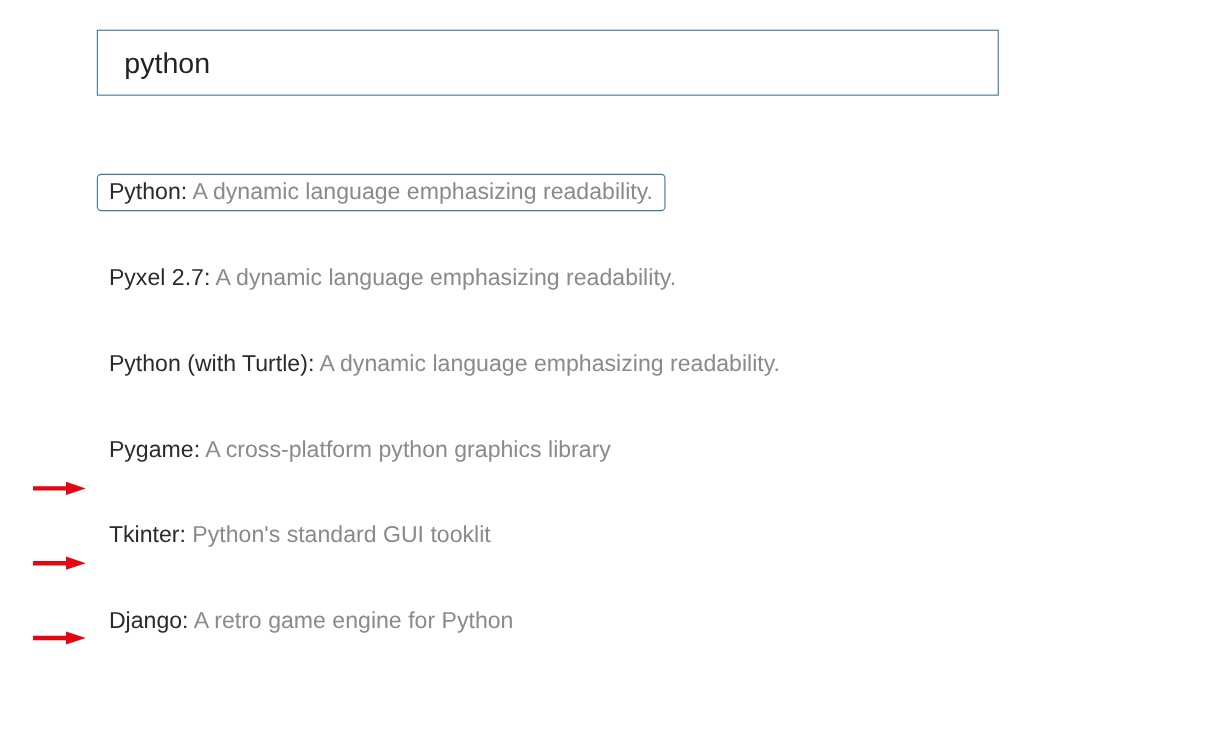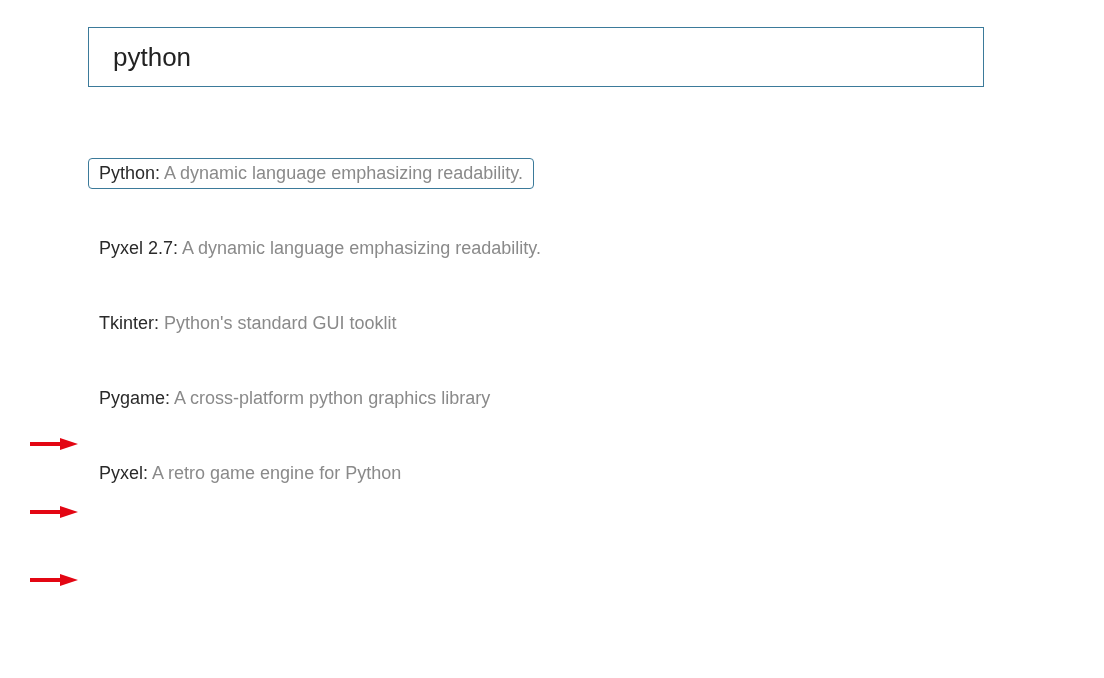--- a/index.html
+++ b/index.html
@@ -18,7 +18,7 @@
       position: absolute;
       top: 27px;
       left: 88px;
-      width: 896px;
+      width: 820px;
     }
     .search-input {
       width: 100%;

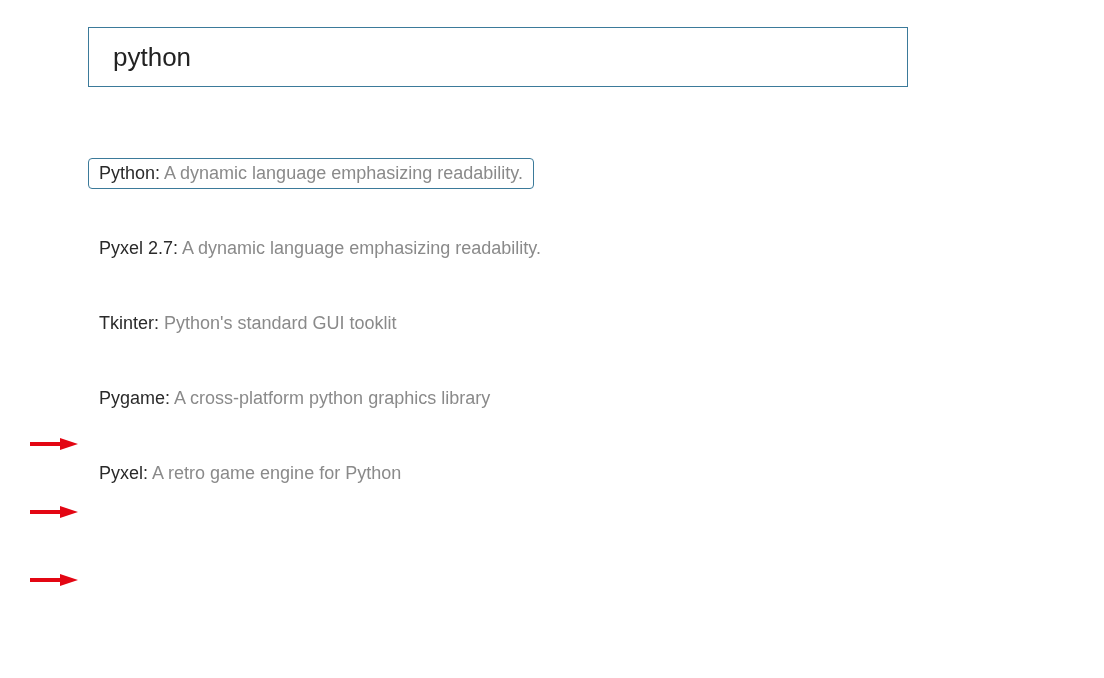--- a/index.html
+++ b/index.html
@@ -40,7 +40,7 @@
     .result-item {
       padding: 4px 10px;
       margin-bottom: 44px;
-      font-size: 18px;
+      font-size: 21px;
       font-weight: 300;
       display: inline-block;
       cursor: pointer;

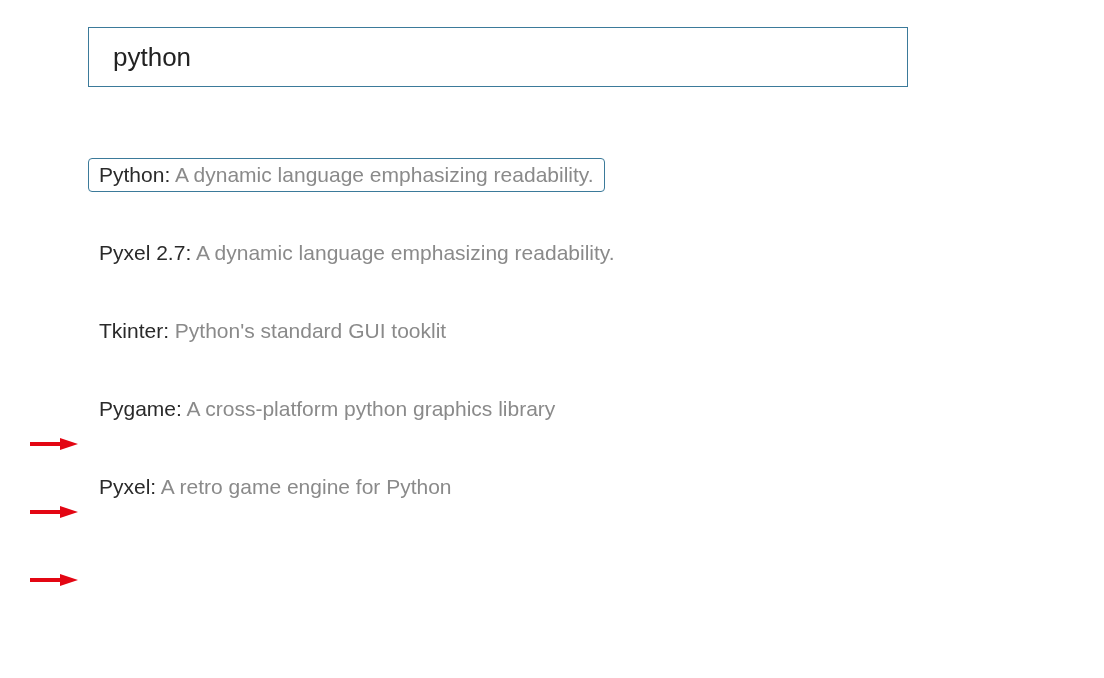--- a/index.html
+++ b/index.html
@@ -77,6 +77,7 @@
 <div class="results-list" id="results-list">
     <div><div class="result-item selected"><span class="result-name">Python:</span><span class="result-desc"> A dynamic language emphasizing readability.</span></div></div>
     <div><div class="result-item"><span class="result-name">Pyxel 2.7:</span><span class="result-desc"> A dynamic language emphasizing readability.</span></div></div>
+    <div><div class="result-item"><span class="result-name">Python (with Turtle):</span><span class="result-desc"> A dynamic language emphasizing readability.</span></div></div>
     <div><div class="result-item"><span class="result-name">Tkinter:</span><span class="result-desc"> Python's standard GUI tooklit</span></div></div>
     <div><div class="result-item"><span class="result-name">Pygame:</span><span class="result-desc"> A cross-platform python graphics library</span></div></div>
     <div><div class="result-item"><span class="result-name">Pyxel:</span><span class="result-desc"> A retro game engine for Python</span></div></div>

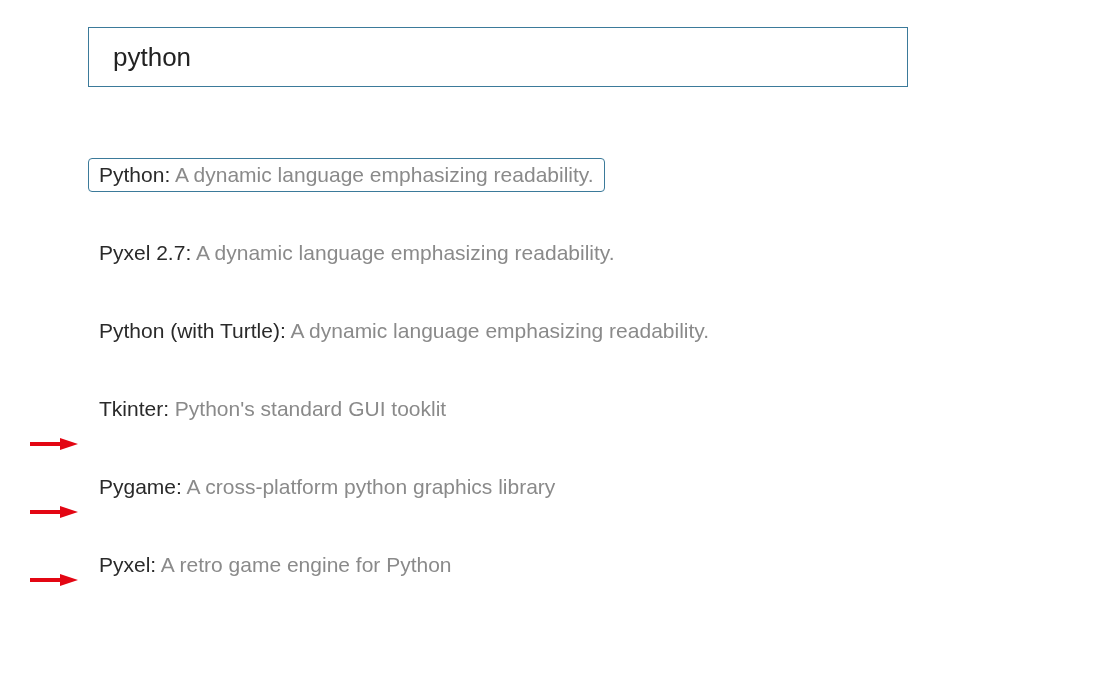--- a/index.html
+++ b/index.html
@@ -78,8 +78,8 @@
     <div><div class="result-item selected"><span class="result-name">Python:</span><span class="result-desc"> A dynamic language emphasizing readability.</span></div></div>
     <div><div class="result-item"><span class="result-name">Pyxel 2.7:</span><span class="result-desc"> A dynamic language emphasizing readability.</span></div></div>
     <div><div class="result-item"><span class="result-name">Python (with Turtle):</span><span class="result-desc"> A dynamic language emphasizing readability.</span></div></div>
+    <div><div class="result-item"><span class="result-name">Pygame:</span><span class="result-desc"> A cross-platform python graphics library</span></div></div>
     <div><div class="result-item"><span class="result-name">Tkinter:</span><span class="result-desc"> Python's standard GUI tooklit</span></div></div>
-    <div><div class="result-item"><span class="result-name">Pygame:</span><span class="result-desc"> A cross-platform python graphics library</span></div></div>
     <div><div class="result-item"><span class="result-name">Pyxel:</span><span class="result-desc"> A retro game engine for Python</span></div></div>
   </div>
 

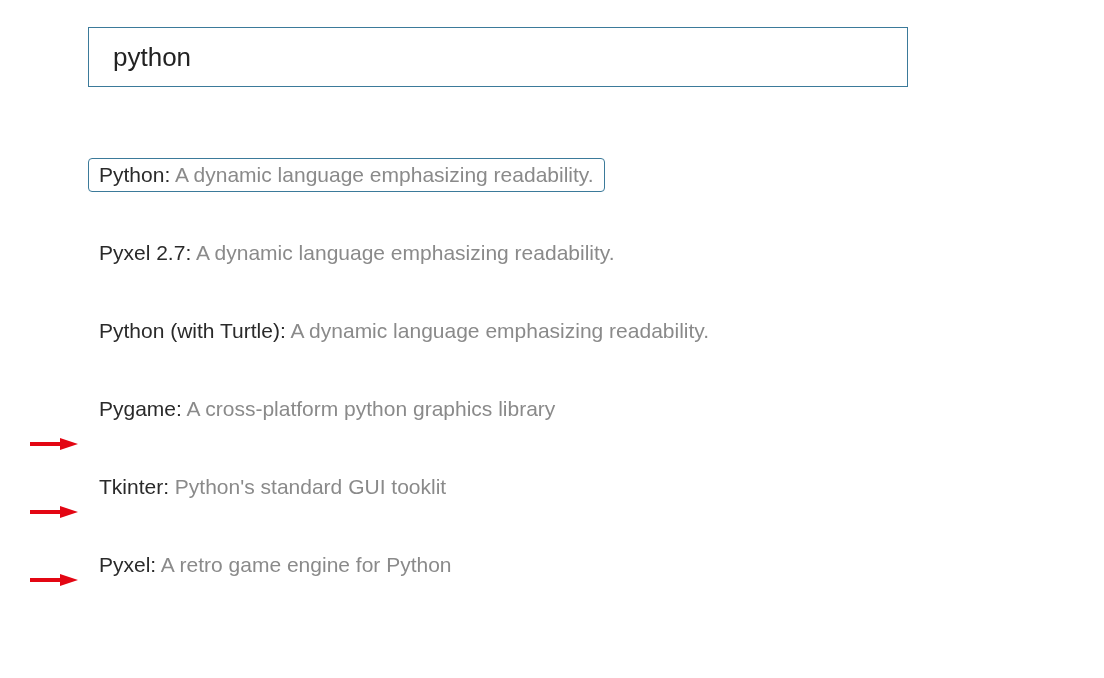--- a/index.html
+++ b/index.html
@@ -80,7 +80,7 @@
     <div><div class="result-item"><span class="result-name">Python (with Turtle):</span><span class="result-desc"> A dynamic language emphasizing readability.</span></div></div>
     <div><div class="result-item"><span class="result-name">Pygame:</span><span class="result-desc"> A cross-platform python graphics library</span></div></div>
     <div><div class="result-item"><span class="result-name">Tkinter:</span><span class="result-desc"> Python's standard GUI tooklit</span></div></div>
-    <div><div class="result-item"><span class="result-name">Pyxel:</span><span class="result-desc"> A retro game engine for Python</span></div></div>
+    <div><div class="result-item"><span class="result-name">Django:</span><span class="result-desc"> A retro game engine for Python</span></div></div>
   </div>
 
 <div id="arrows-container">

